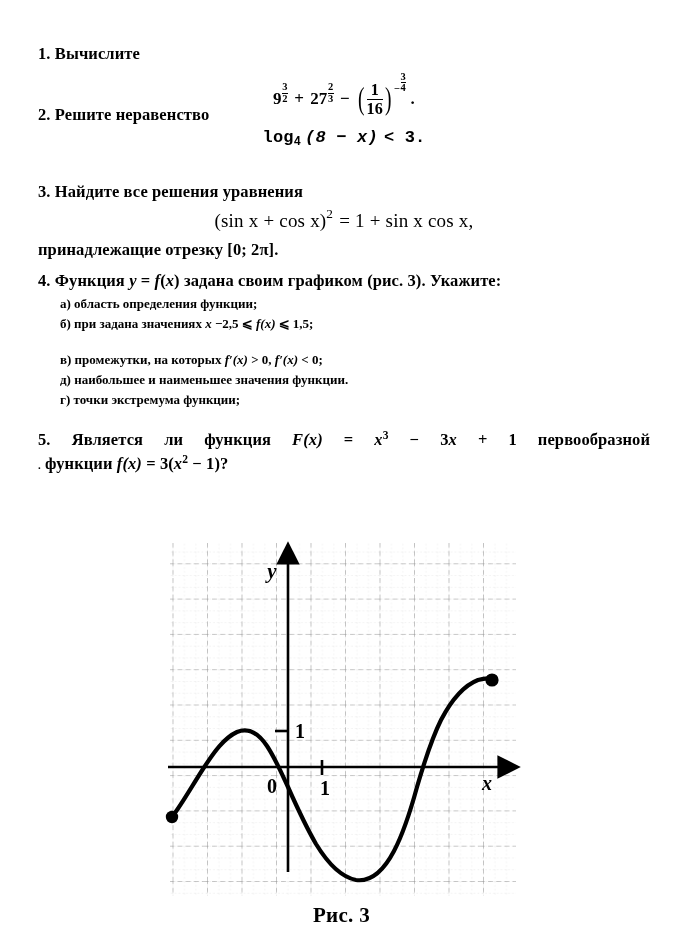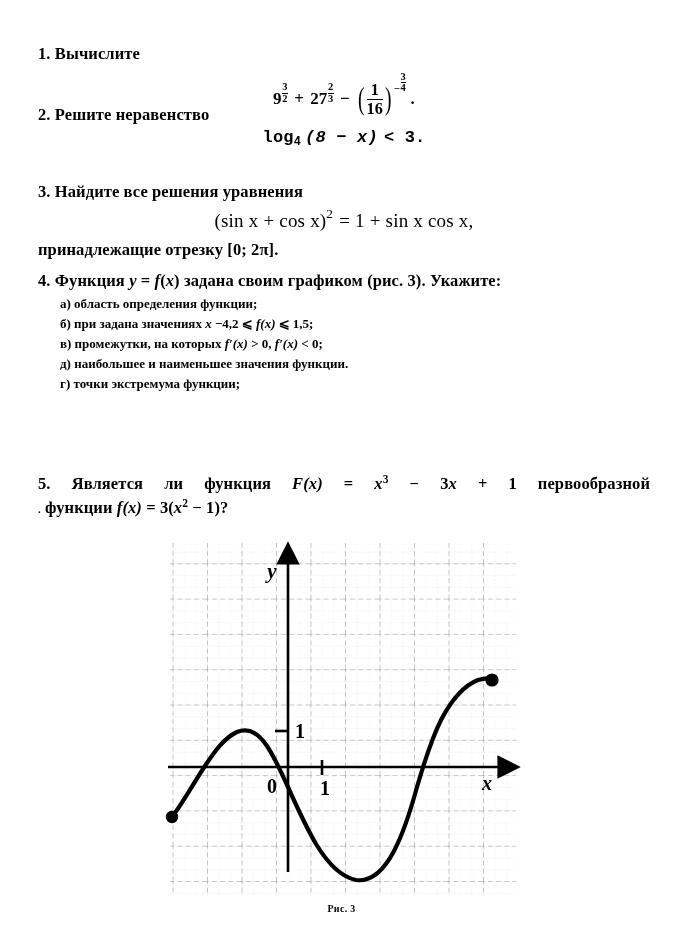--- a/index.html
+++ b/index.html
@@ -207,7 +207,7 @@
 
     <div class="sub" style="margin-top:3px;">
       <span>б)</span>
-      <span>при задана значениях </span><span class="it">x</span><span>  −4,2 ⩽ </span><span class="it">f(x)</span><span> ⩽ 1,5;</span>
+      <span>при задана значениях </span><span class="it">x</span><span>  −2,5 ⩽ </span><span class="it">f(x)</span><span> ⩽ 1,5;</span>
     </div>
 
     <div class="sub" style="margin-top:3px;">

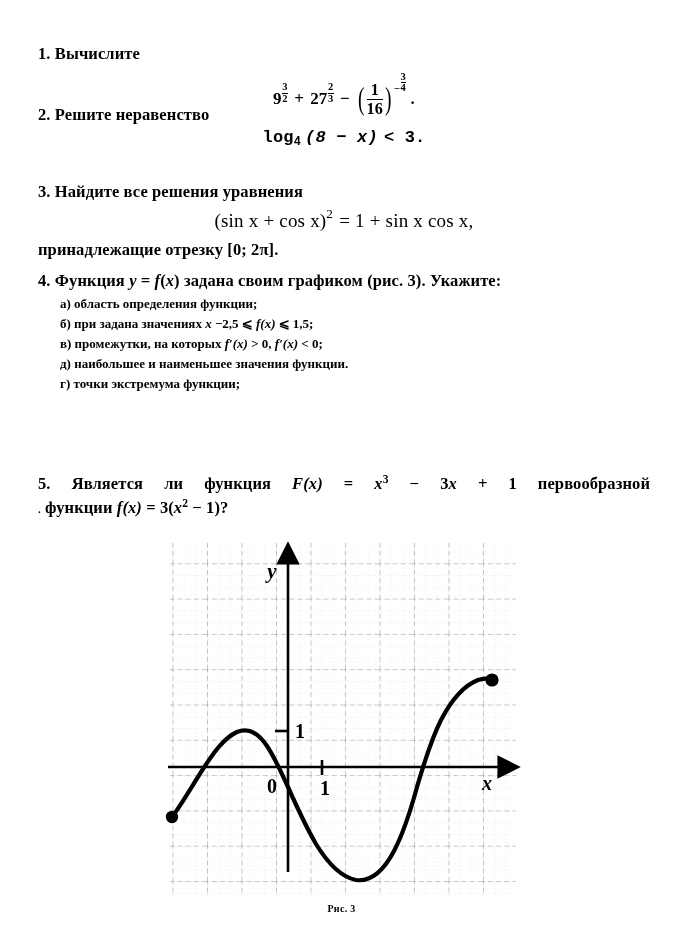--- a/index.html
+++ b/index.html
@@ -210,7 +210,7 @@
       <span>при задана значениях </span><span class="it">x</span><span>  −2,5 ⩽ </span><span class="it">f(x)</span><span> ⩽ 1,5;</span>
     </div>
 
-    <div class="sub" style="margin-top:3px;">
+    <div class="sub" style="margin-top:19px;">
       <span>в)</span>
       <span>промежутки, на которых </span><span class="it">f′(x)</span><span> &gt; 0, </span><span class="it">f′(x)</span><span> &lt; 0;</span>
     </div>

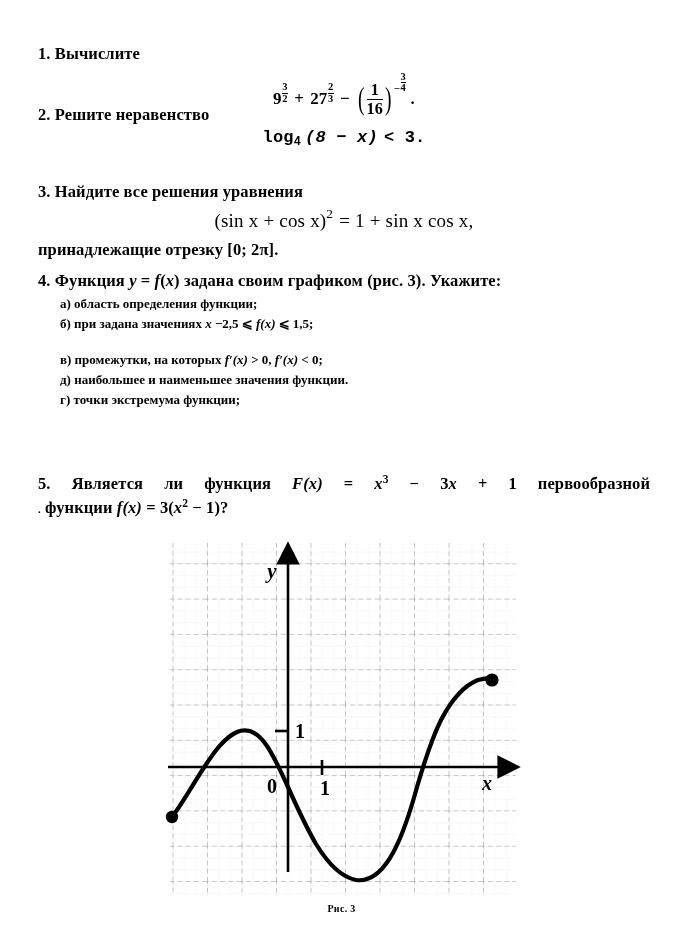--- a/index.html
+++ b/index.html
@@ -227,7 +227,7 @@
   </div>
 
   <div class="problem" style="top:430px;">
-    <div class="ptitle" style="text-align:justify;text-align-last:justify;margin-top:44px;">
+    <div class="ptitle" style="text-align:justify;text-align-last:justify;">
       <span class="num">5.</span>
       <span>Является ли функция </span><span class="it">F(x)</span><span> = </span><span class="it">x</span><span class="supsmall">3</span><span> − 3</span><span class="it">x</span><span> + 1 первообразной</span>
     </div>

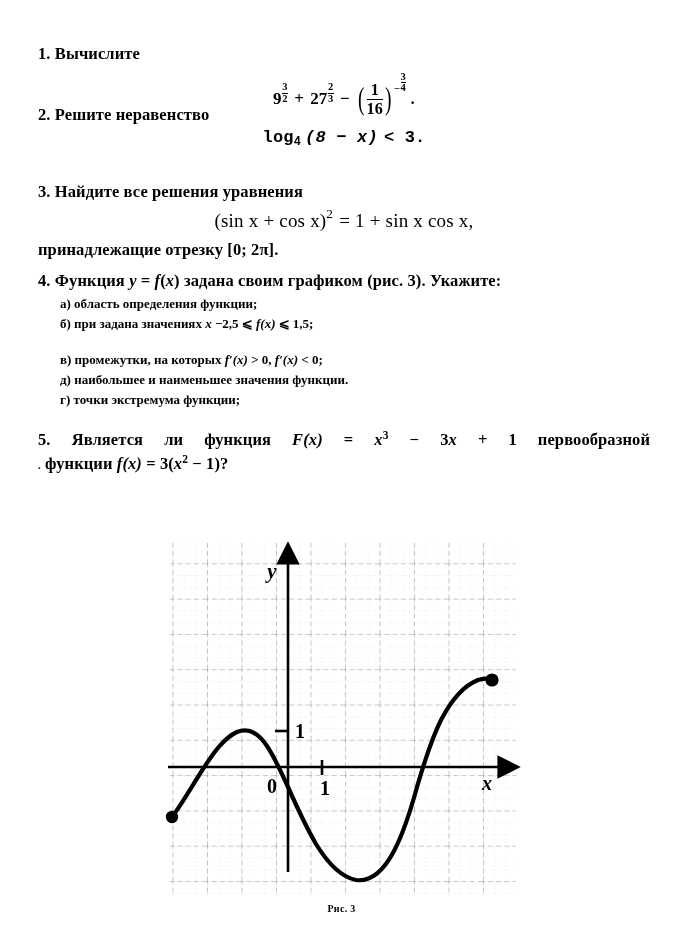--- a/index.html
+++ b/index.html
@@ -117,7 +117,7 @@
     width: 683px;
     top: 903px;
     text-align: center;
-    font-size: 10px;
+    font-size: 21px;
     font-weight: bold;
     letter-spacing: 0.3px;
   }

